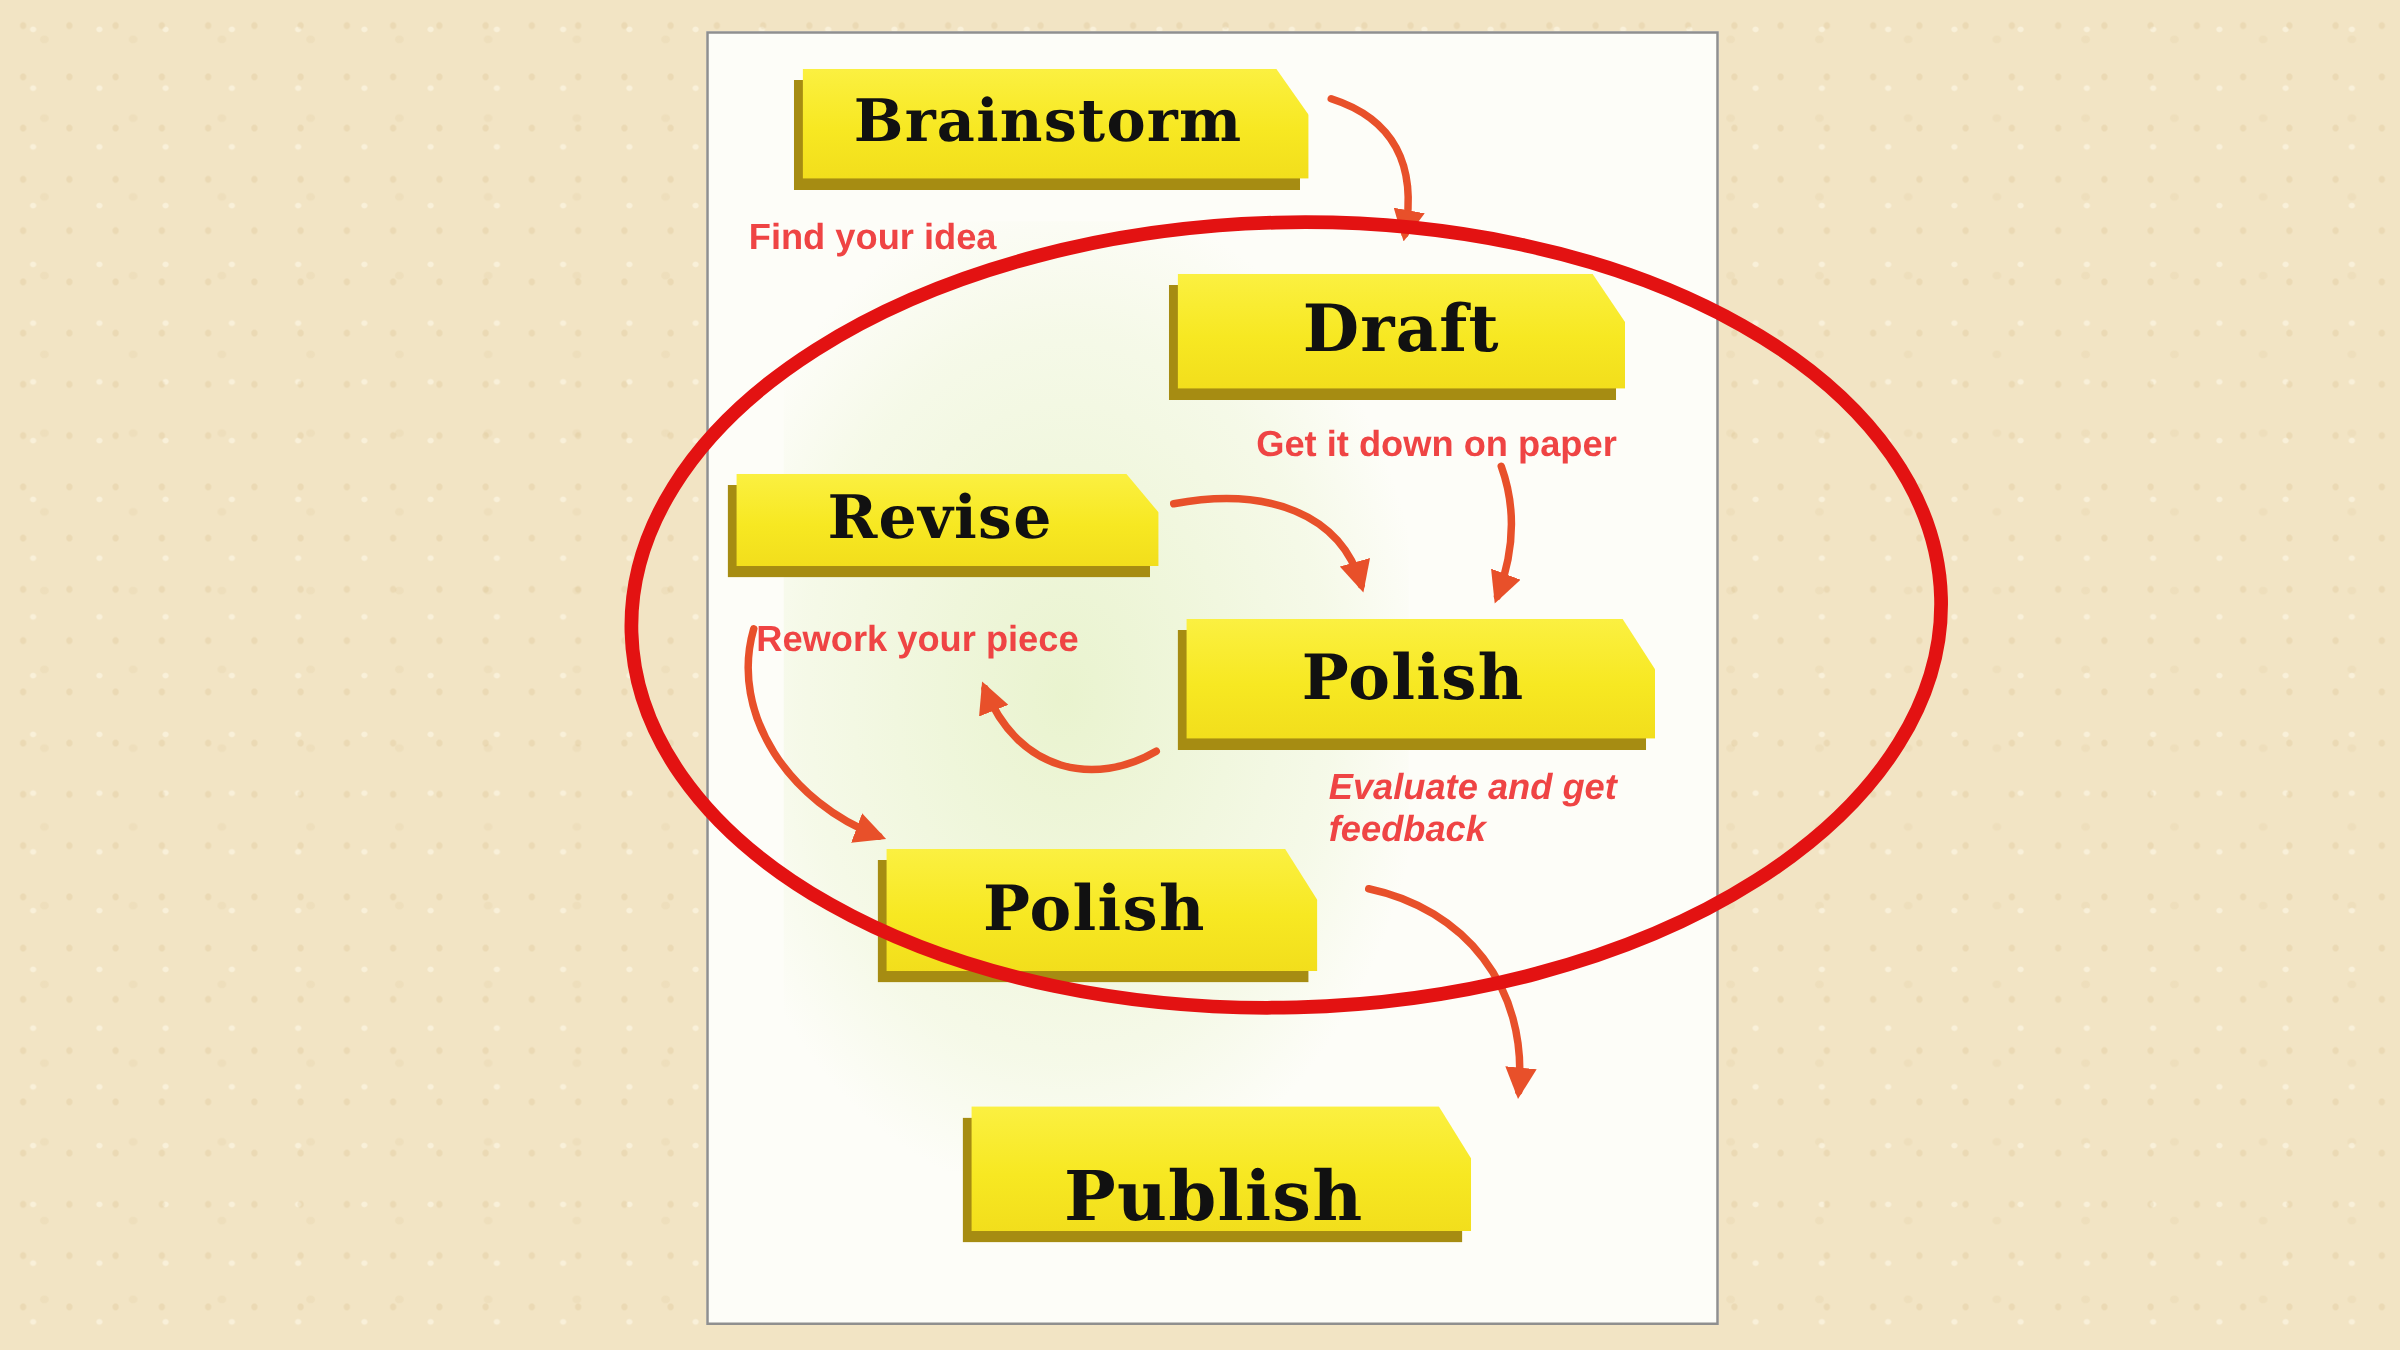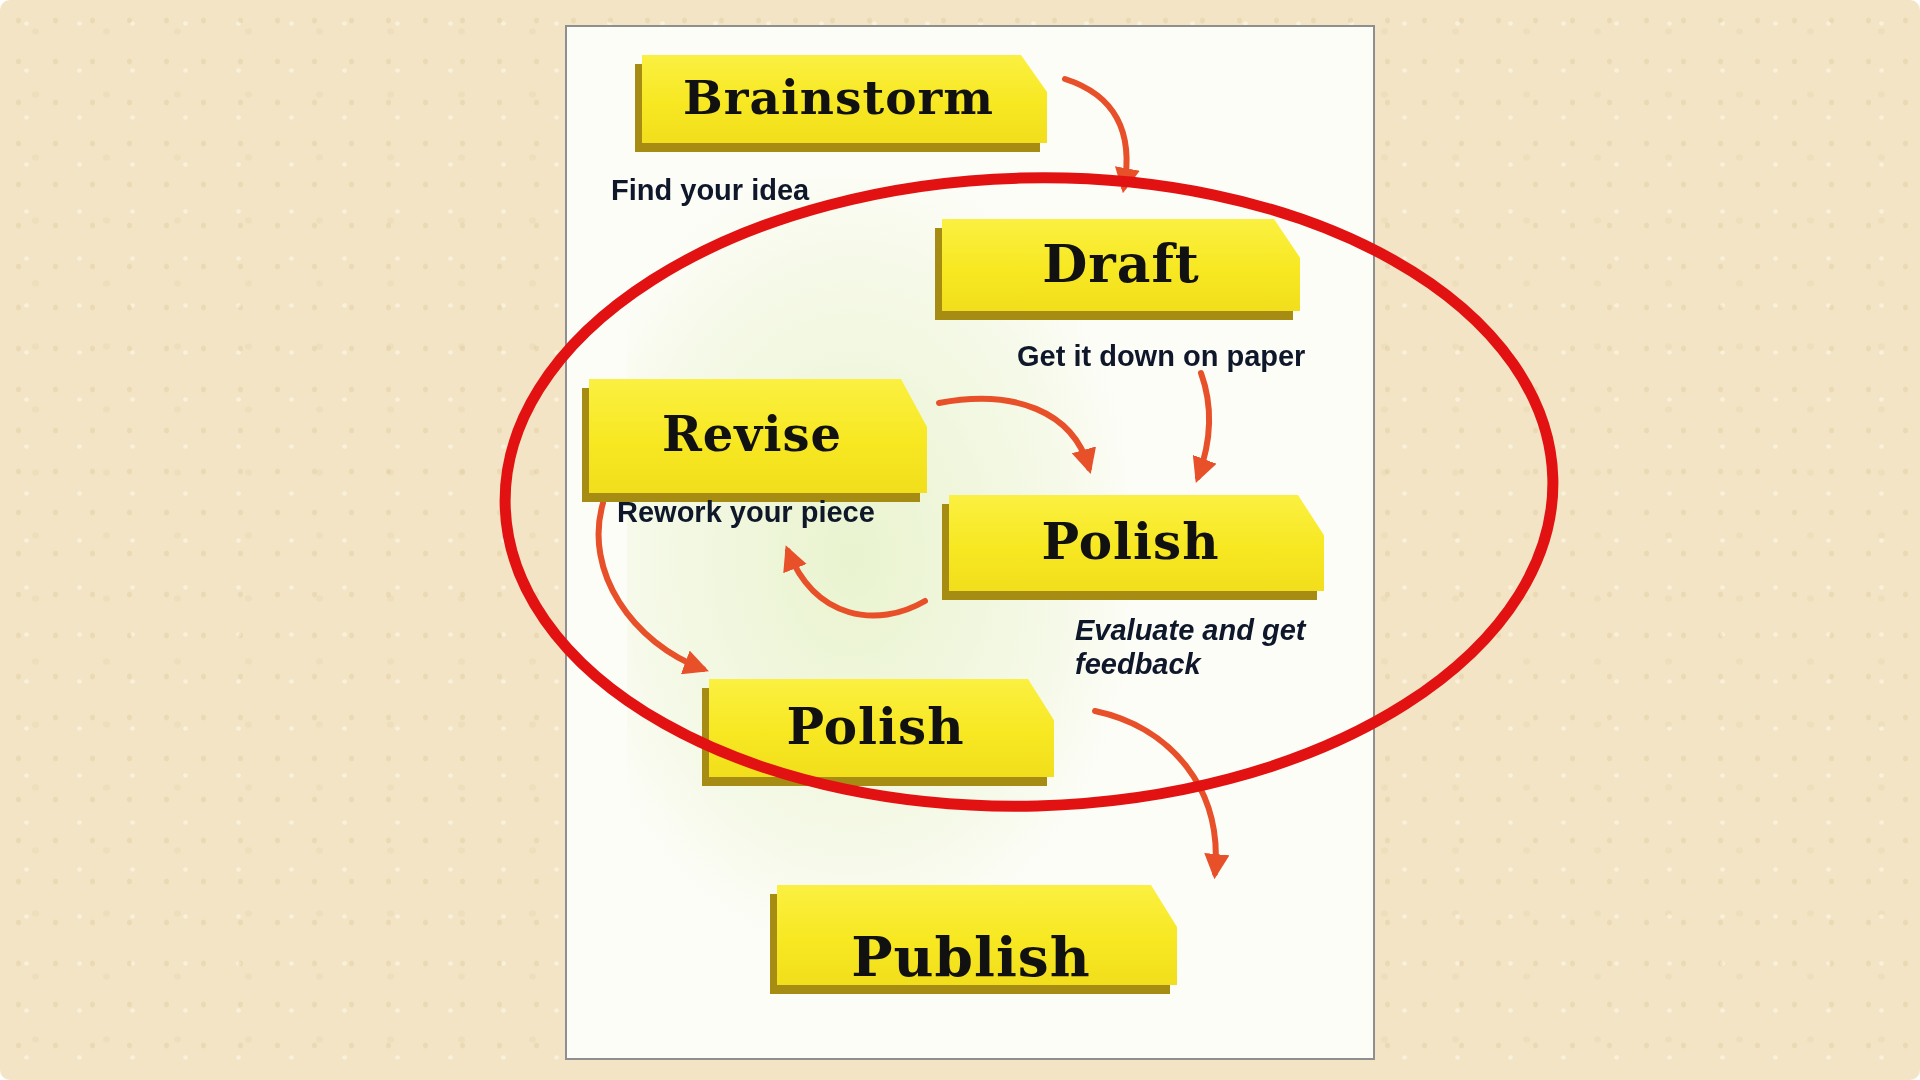--- a/index.html
+++ b/index.html
@@ -15,7 +15,6 @@
       radial-gradient(rgba(255,250,235,0.55) 2px, transparent 3px),
       radial-gradient(rgba(215,190,140,0.15) 3px, transparent 4px);
     background-size:37px 41px, 53px 47px, 71px 63px;
-    border-radius:10px;
   }
   .panel{
     position:absolute;left:565px;top:25px;width:810px;height:1035px;

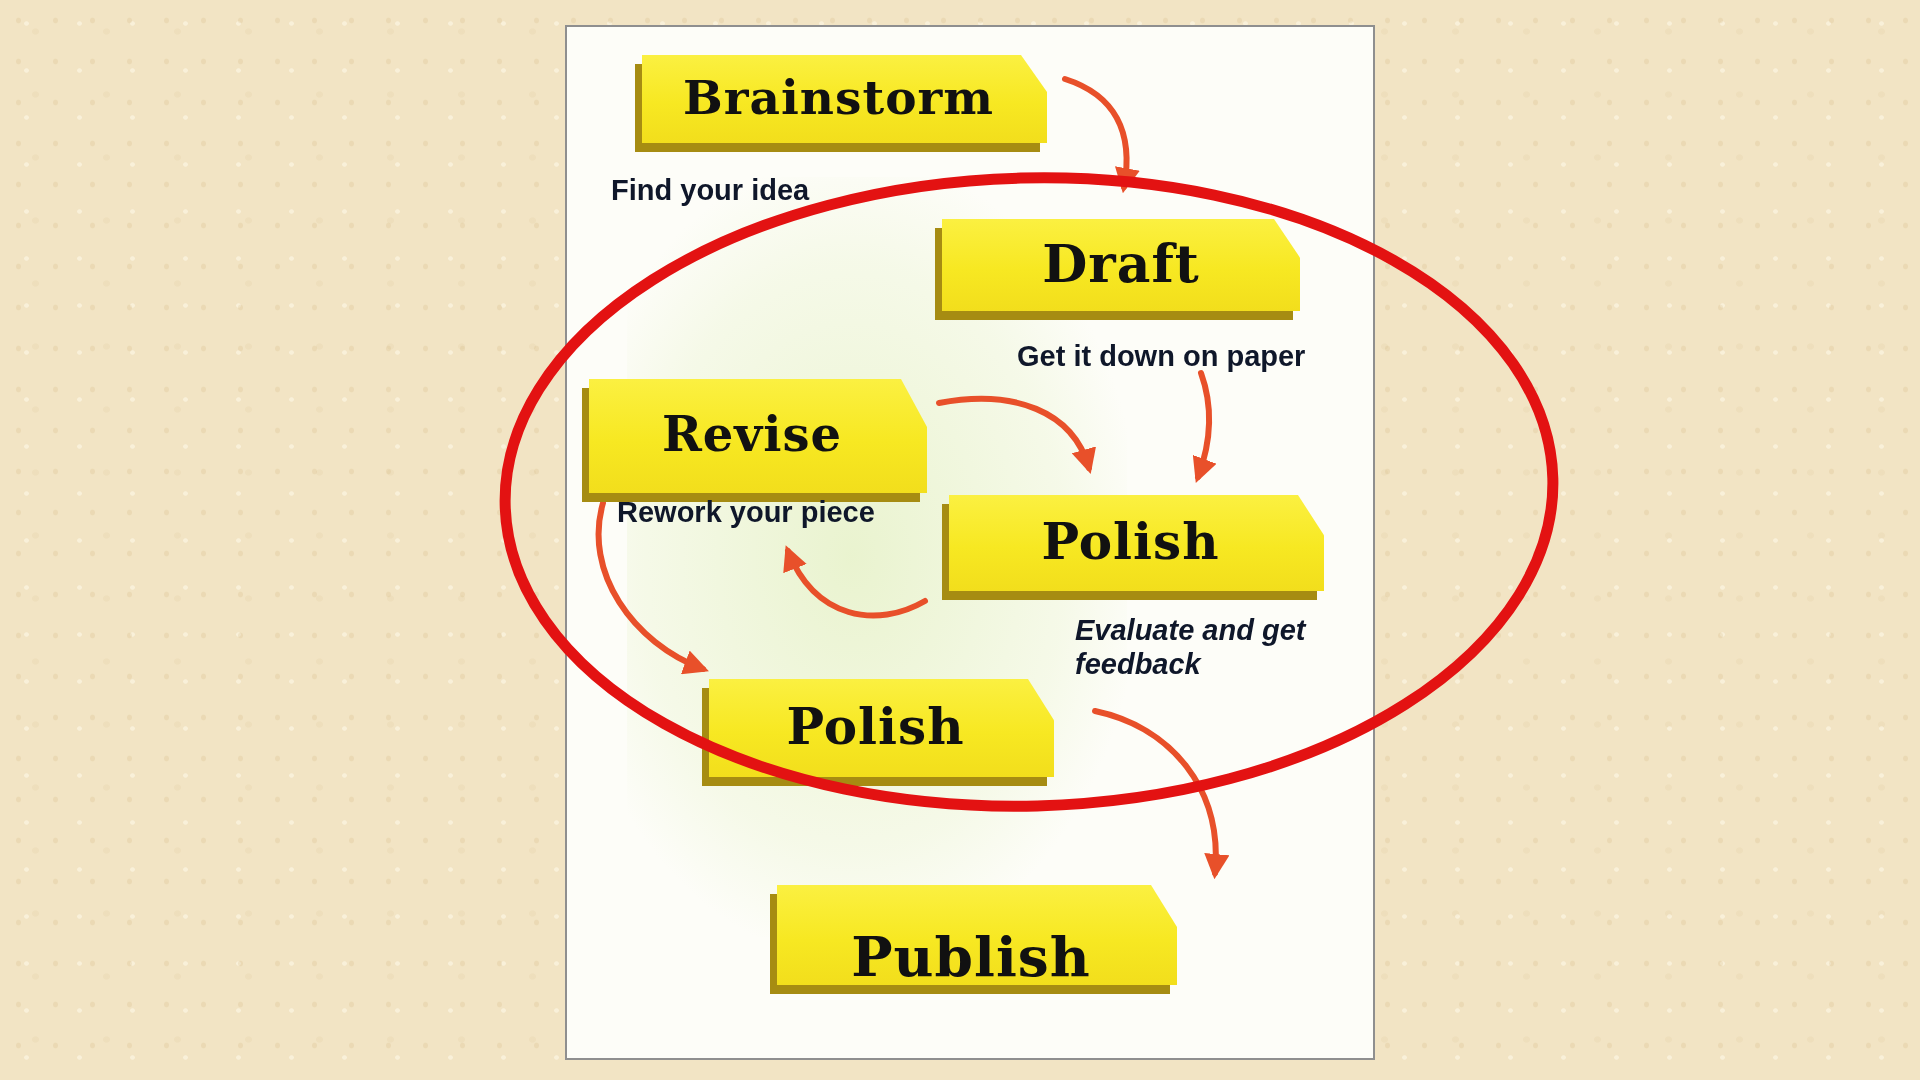--- a/index.html
+++ b/index.html
@@ -50,10 +50,9 @@
   .caption{
     position:absolute;
     font-family:"Liberation Sans",sans-serif;
-    font-weight:700;color:#0f172a;
+    font-weight:700;color:#ef4444;
     font-size:29px;line-height:1.18;
     white-space:nowrap;
-    margin-left:12px;
   }
   .caption.wrap{white-space:normal;}
   svg.arrows{position:absolute;left:0;top:0;pointer-events:none;}

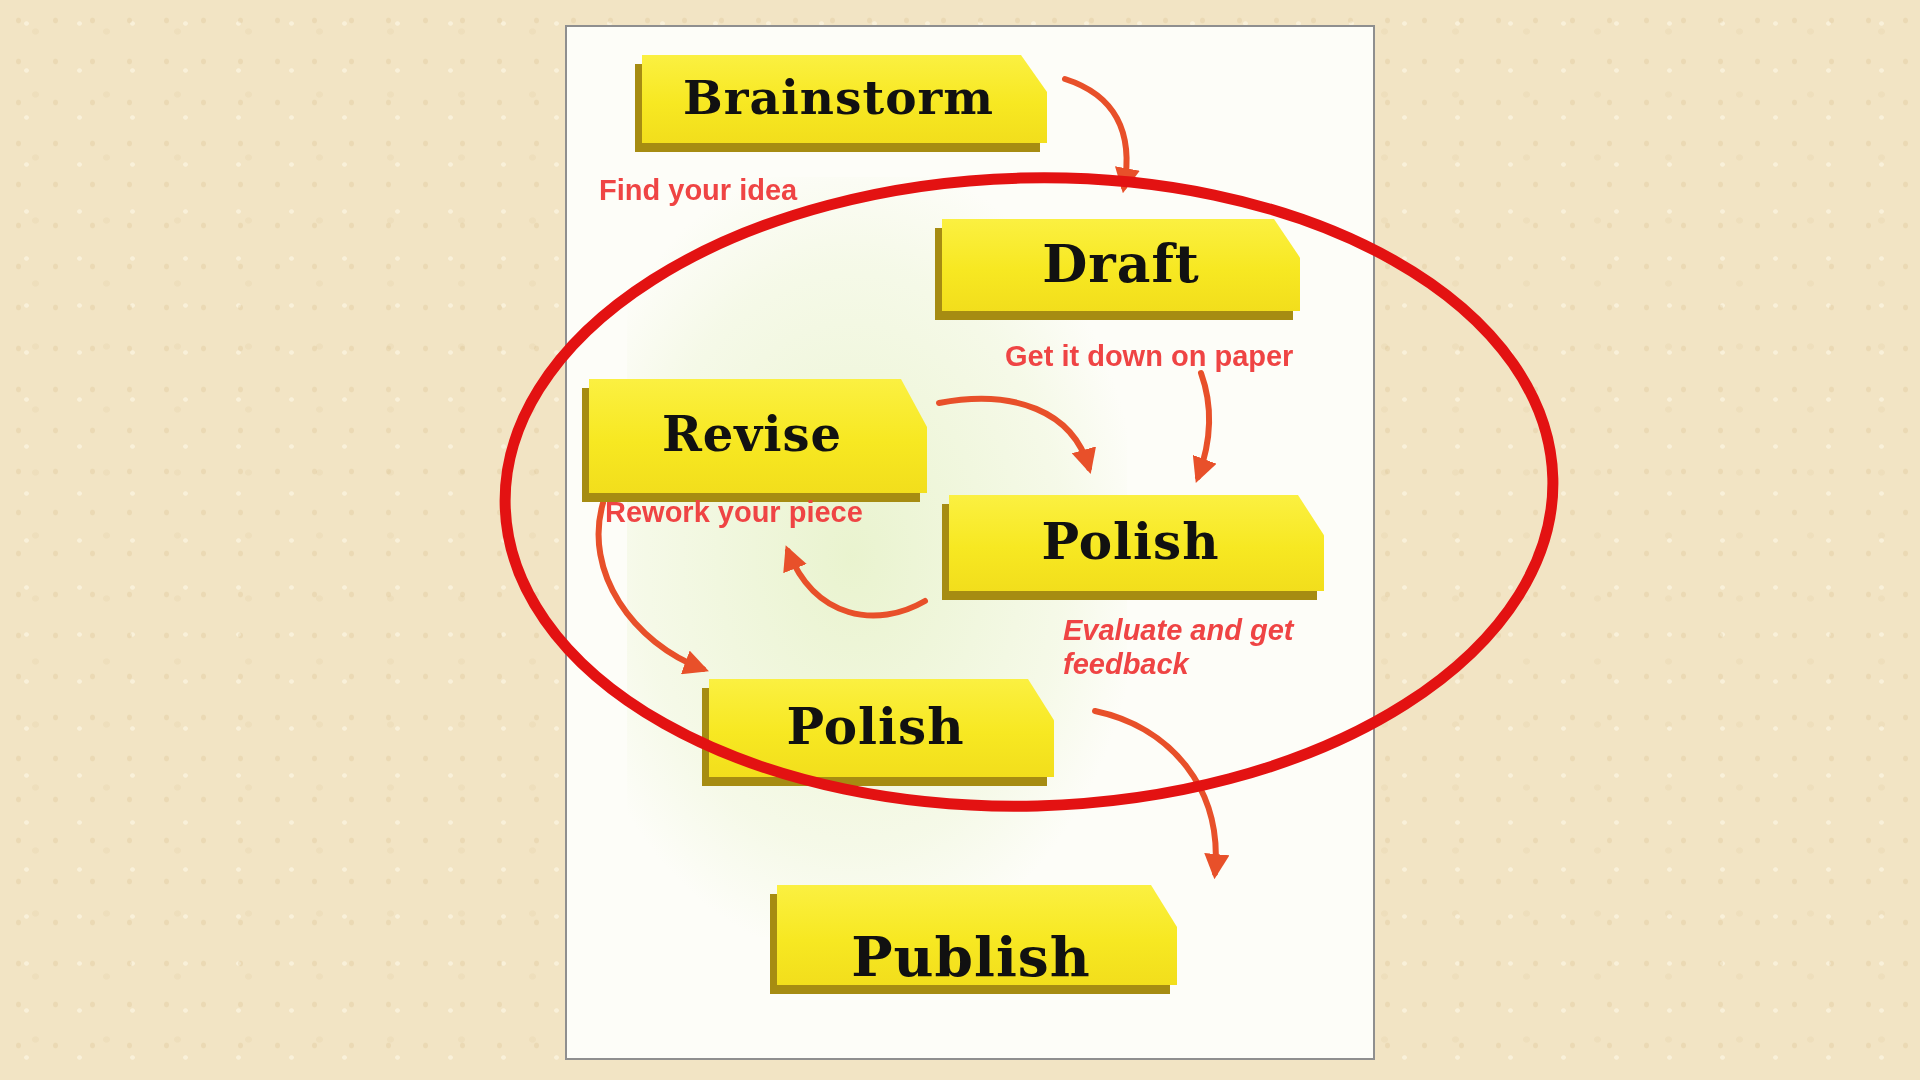--- a/index.html
+++ b/index.html
@@ -97,7 +97,7 @@
     </div>
     <div class="caption" style="left:438px;top:312px;">Get it down on paper</div>
 
-    <div class="banner" style="left:22px;top:352px;width:338px;height:114px;">
+    <div class="banner" style="left:22px;top:352px;width:338px;height:74px;">
       <div class="shadow"></div>
       <div class="face">
         <span class="label" style="font-size:48px;">Revise</span>

